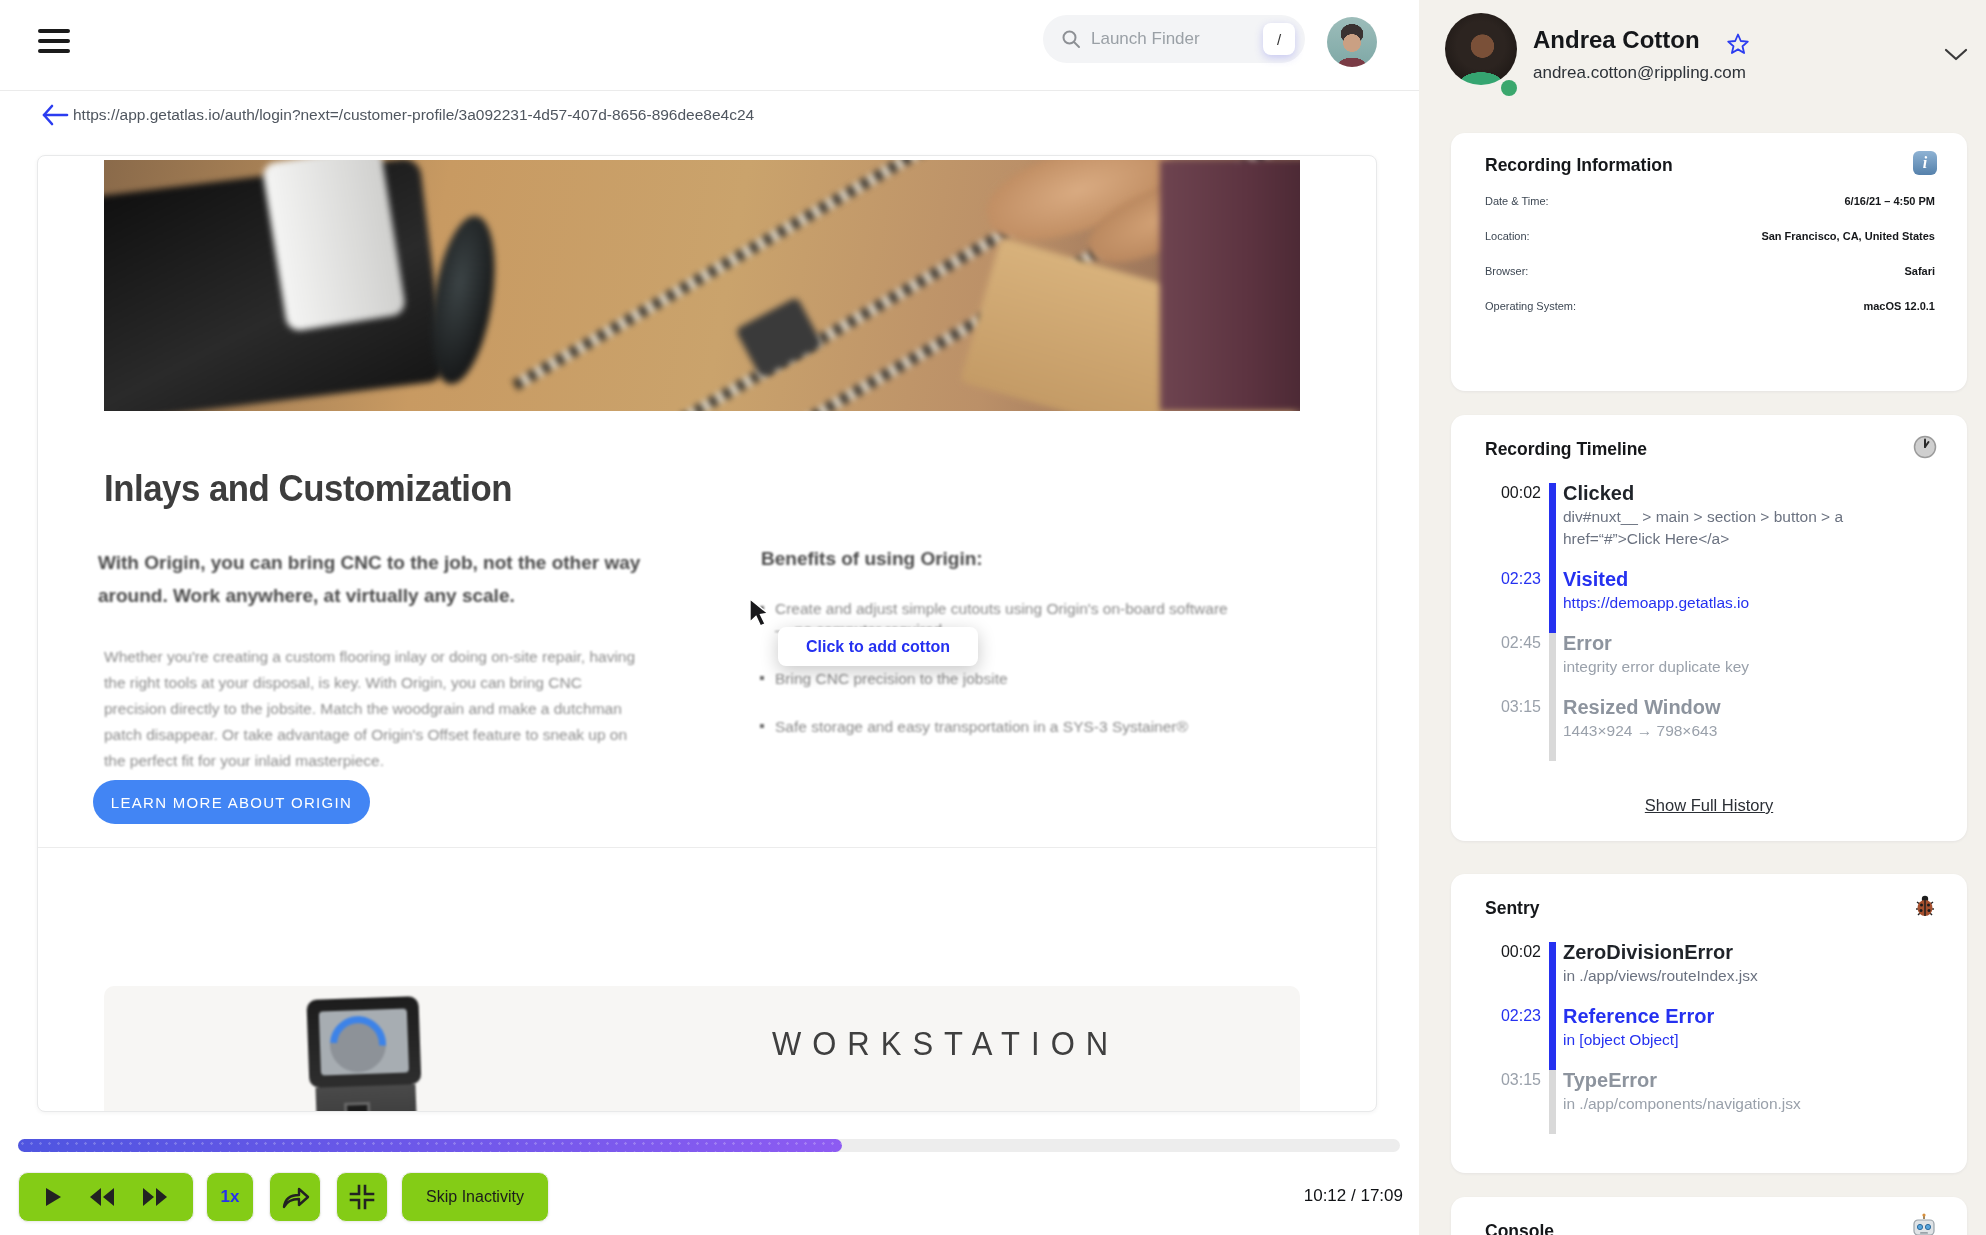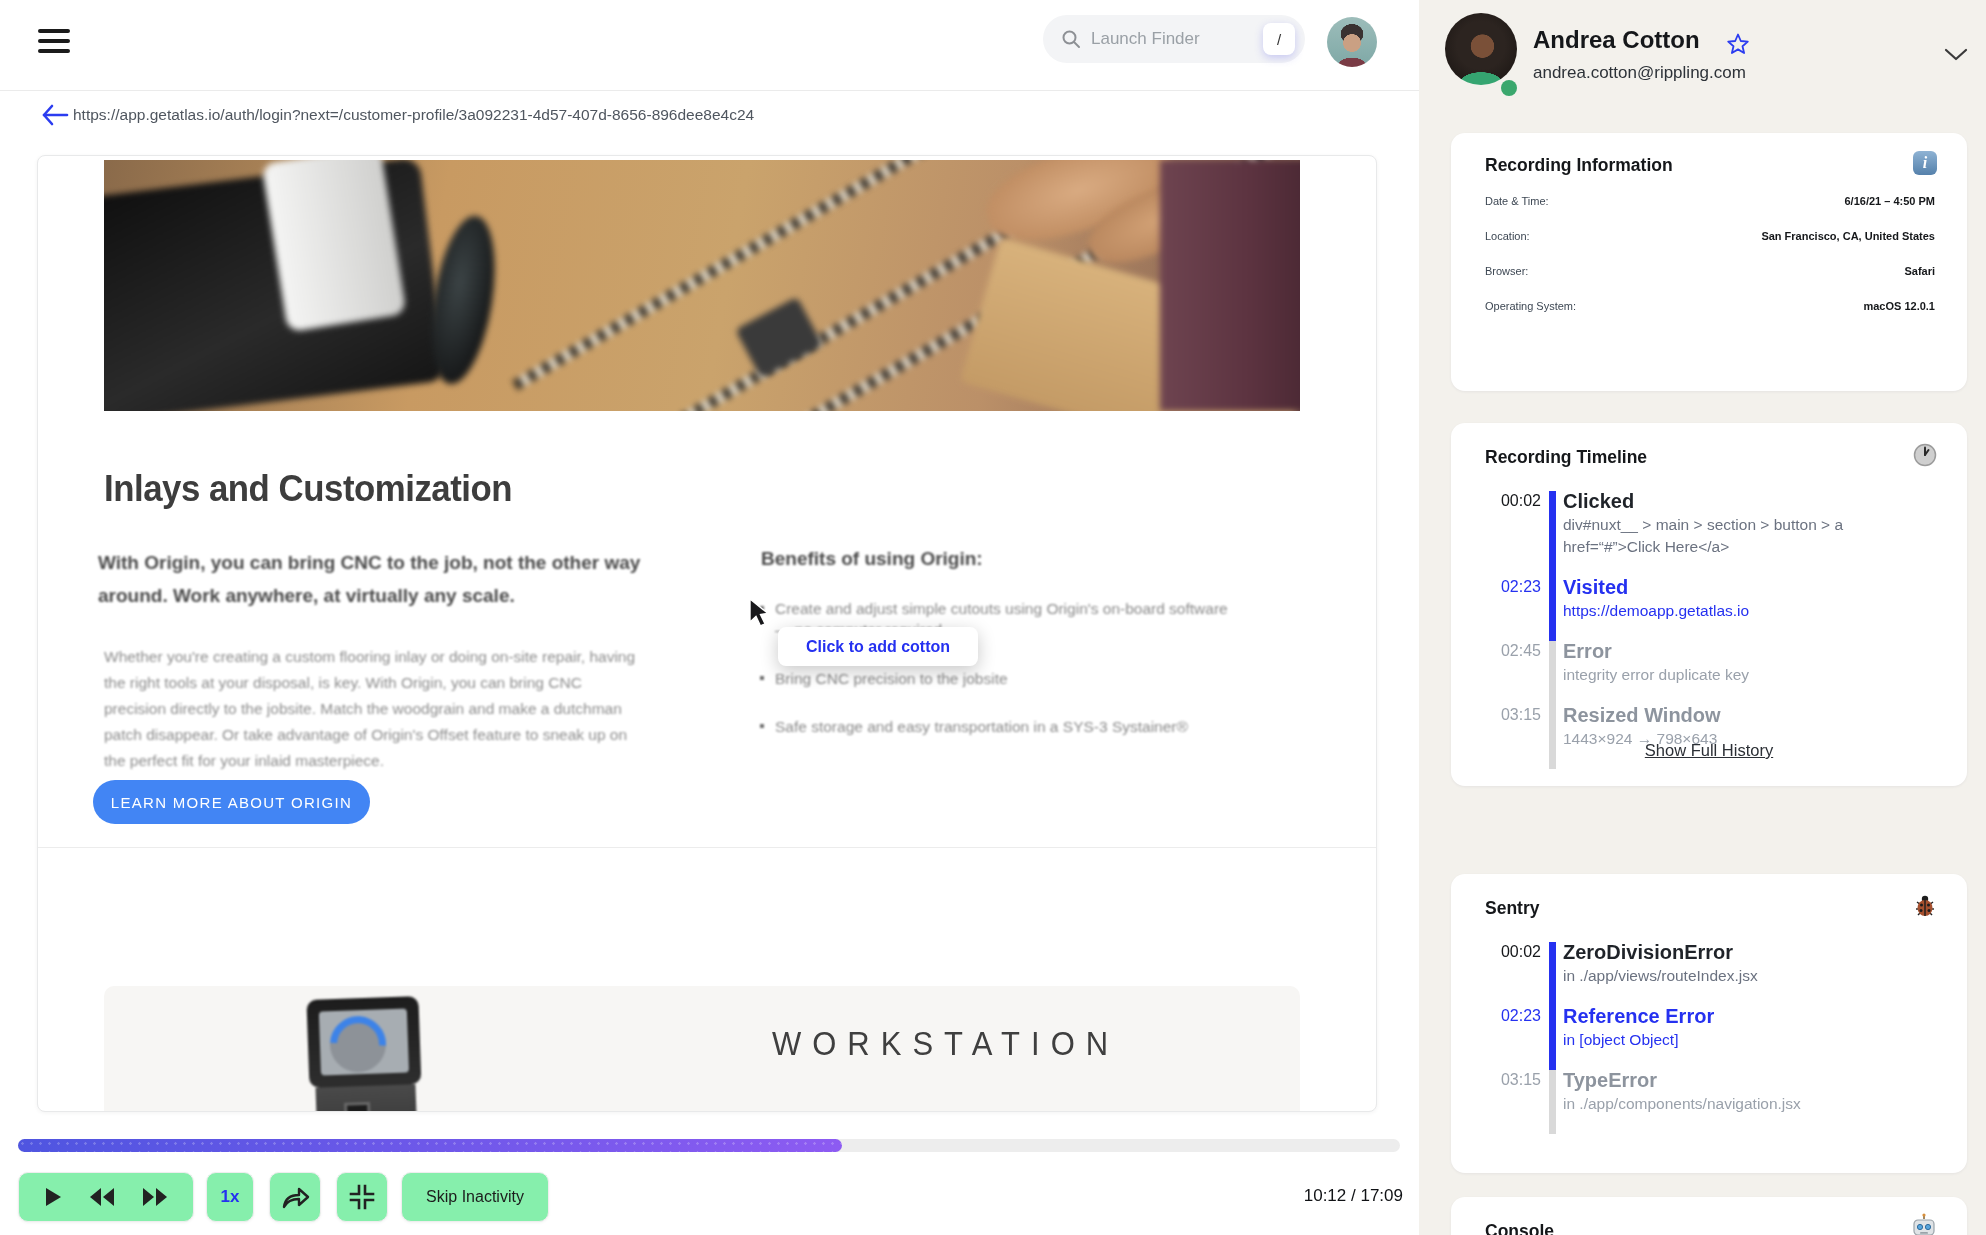--- a/index.html
+++ b/index.html
@@ -106,7 +106,7 @@
   .info-value { color:#15171a; font-weight:700; text-align:right; }
   .emoji-info { width:24px; height:24px; border-radius:6px; background:linear-gradient(180deg,#8fb3d4,#5581ab); display:flex; align-items:center; justify-content:center; color:#fff; font-family:"Liberation Serif",serif; font-style:italic; font-weight:700; font-size:16px; }
 
-  .timeline-card { top:415px; height:363px;margin-top:8px; }
+  .timeline-card { top:415px; height:426px; }
   .sentry-card { top:874px; height:299px; }
   .console-card { top:1197px; height:120px; }
 

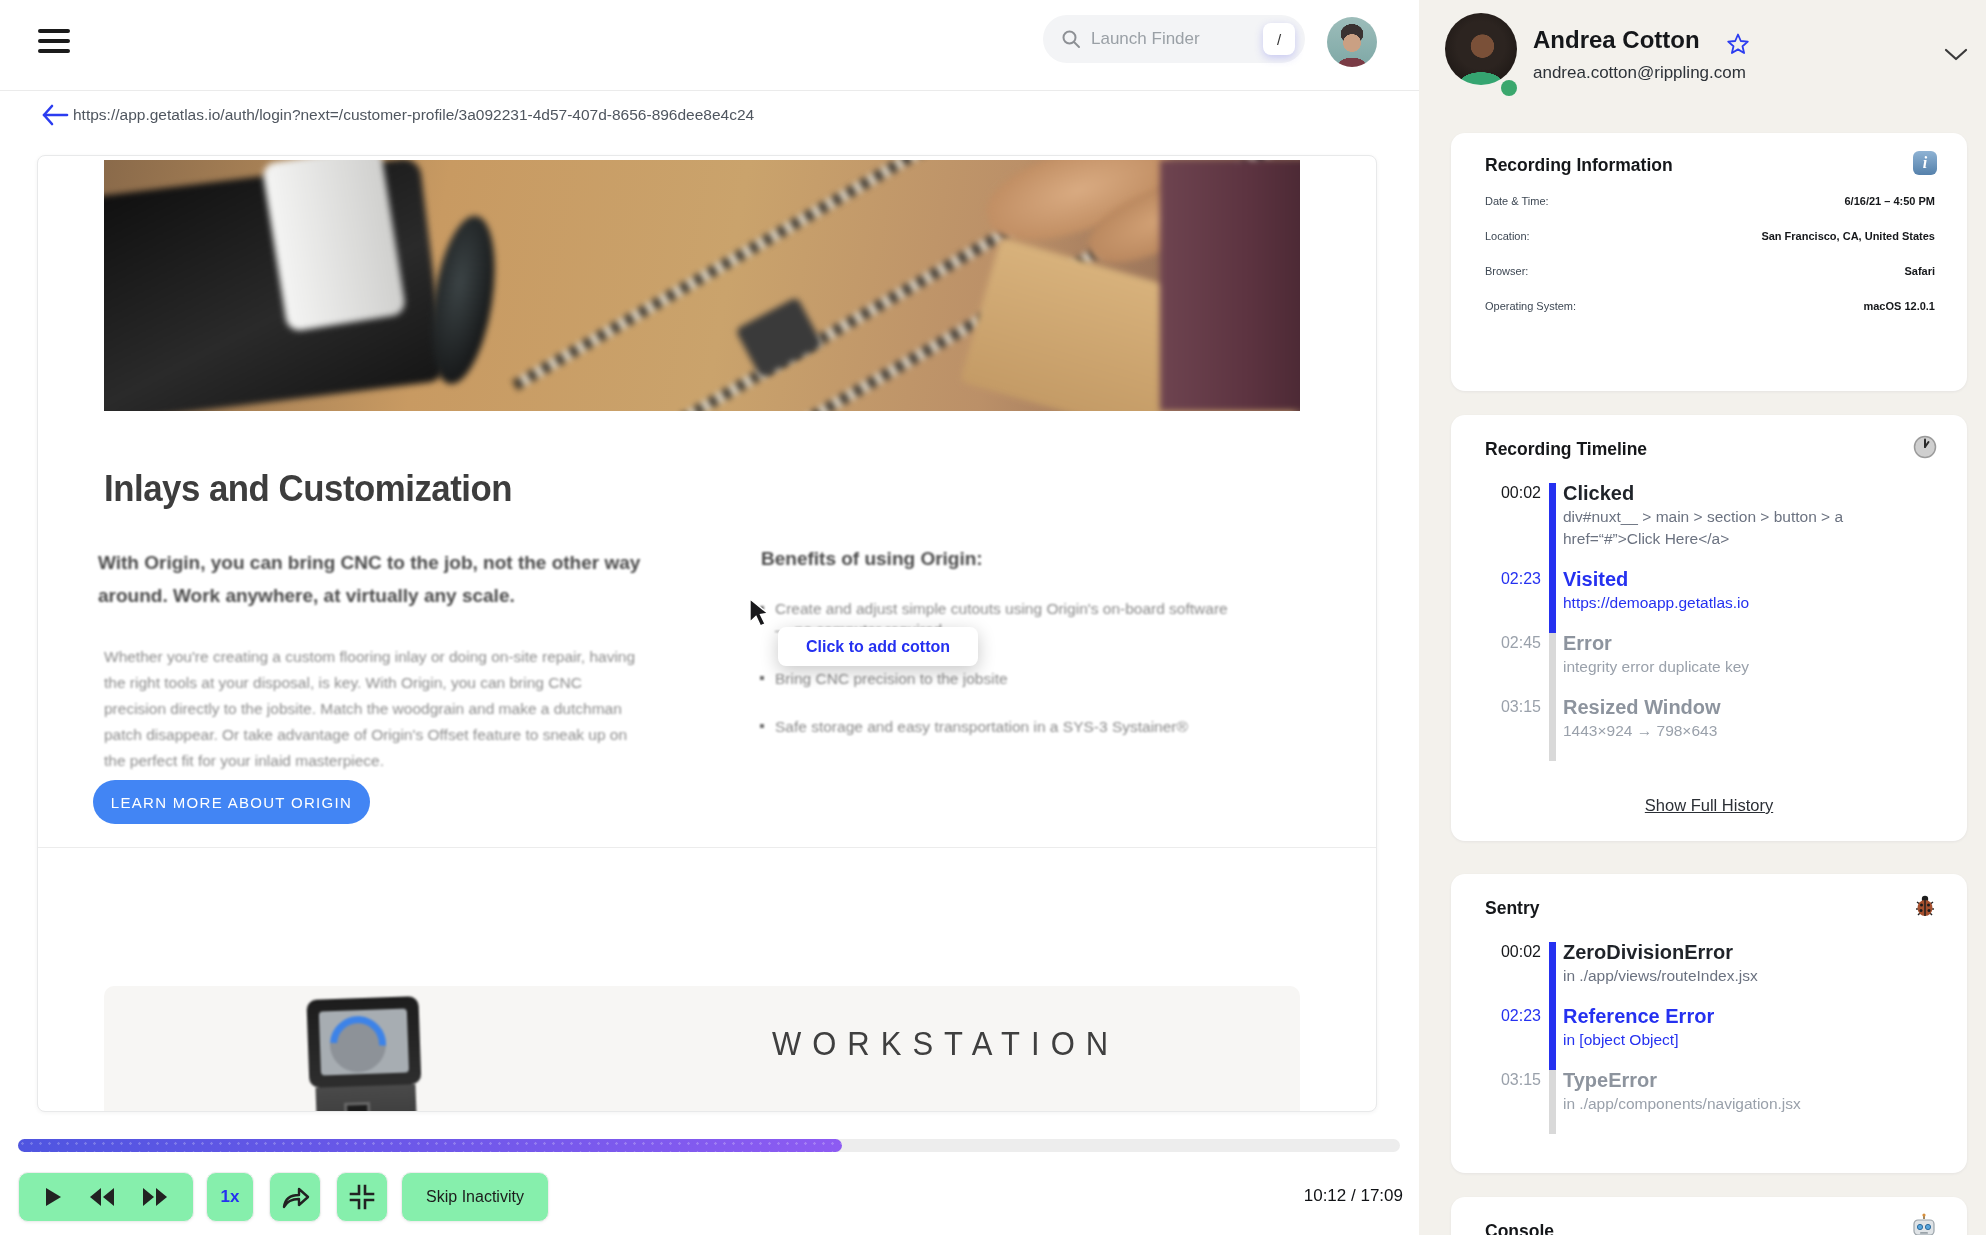--- a/index.html
+++ b/index.html
@@ -72,7 +72,7 @@
   .progress-fill { position:absolute; left:0; top:0; height:13px; border-radius:7px;
      background-image:radial-gradient(rgba(255,255,255,.22) 1px, transparent 1.5px), linear-gradient(90deg,#4f55e0,#8d5bf2);
      background-size:9px 9px, 100% 100%; }
-  .ctrl { position:absolute; top:1172px; height:50px; background:#86efac; border:1px solid #eeeeee; border-radius:10px; box-shadow:0 1px 3px rgba(0,0,0,.05); display:flex; align-items:center; justify-content:center; cursor:pointer; }
+  .ctrl { position:absolute; top:1172px; height:50px; background:#84cc16; border:1px solid #eeeeee; border-radius:10px; box-shadow:0 1px 3px rgba(0,0,0,.05); display:flex; align-items:center; justify-content:center; cursor:pointer; }
   .ctrl-group { left:18px; width:176px; justify-content:space-around; padding:0 12px; }
   .ctrl-speed { left:206px; width:48px; font-size:17px; font-weight:700; color:#2531f0; }
   .ctrl-share { left:269px; width:52px; }

